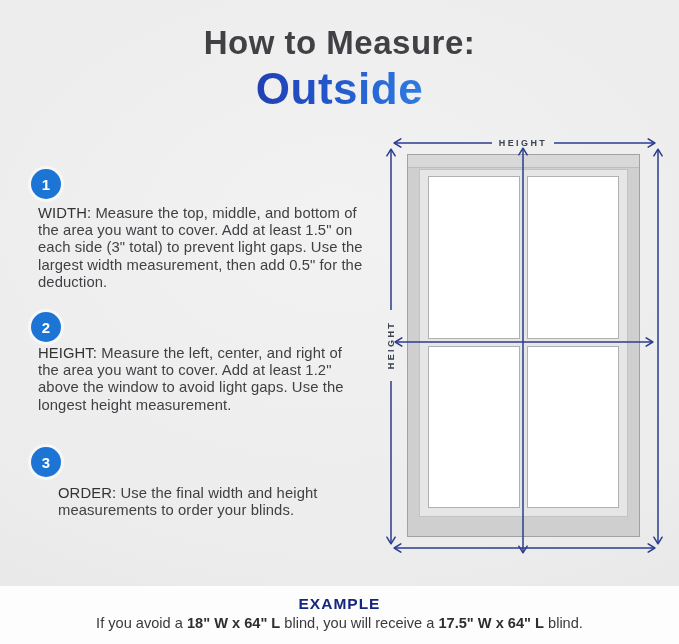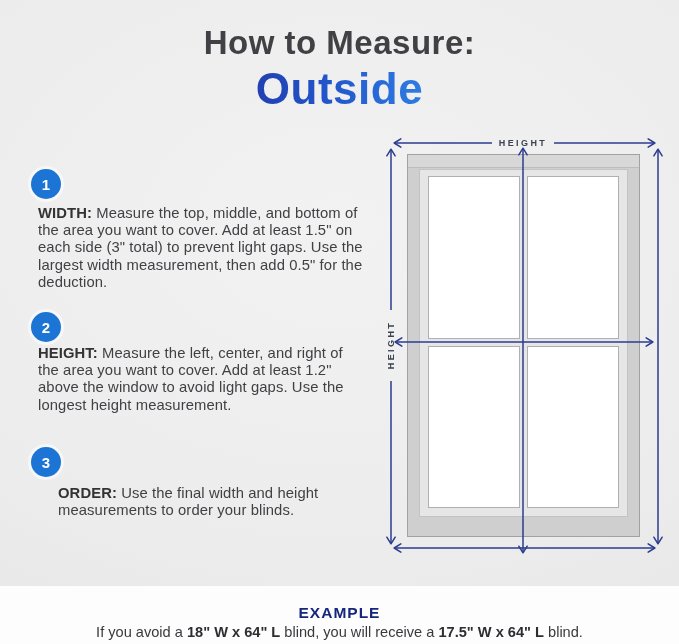--- a/index.html
+++ b/index.html
@@ -33,7 +33,7 @@
     position:absolute; left:38px; width:326px;
     font-size:14.8px; line-height:17.2px; color:#414145; letter-spacing:.1px;
   }
-  .step-text b { font-weight:700; color:#333336; }
+  .step-text b { font-weight:400; color:#333336; }
   #badge-1 { top:169px; } #text-1 { top:205px; }
   #badge-2 { top:312px; } #text-2 { top:345px; }
   #badge-3 { top:447px; } #text-3 { top:485px;margin-left:20px; }

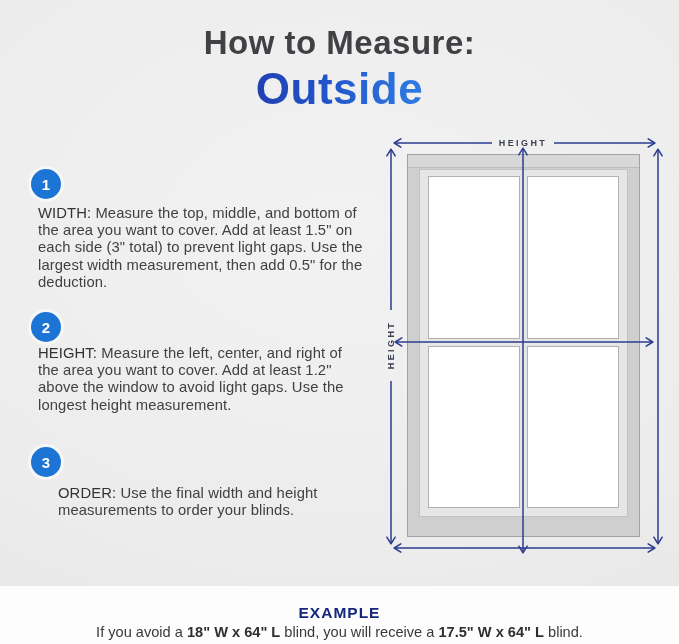--- a/index.html
+++ b/index.html
@@ -67,7 +67,7 @@
     position:absolute; left:0; bottom:0; width:100%; height:58px;
     background:#fdfdfd; text-align:center;
   }
-  .example-heading { margin-top:18px; font-size:15.5px; font-weight:700; color:#15277d; letter-spacing:1px; }
+  .example-heading { margin-top:9px; font-size:15.5px; font-weight:700; color:#15277d; letter-spacing:1px; }
   .example-line { margin-top:2px; font-size:14.6px; color:#3a3a3e; }
   .example-line b { font-weight:700; color:#2e2e32; }
 </style>

